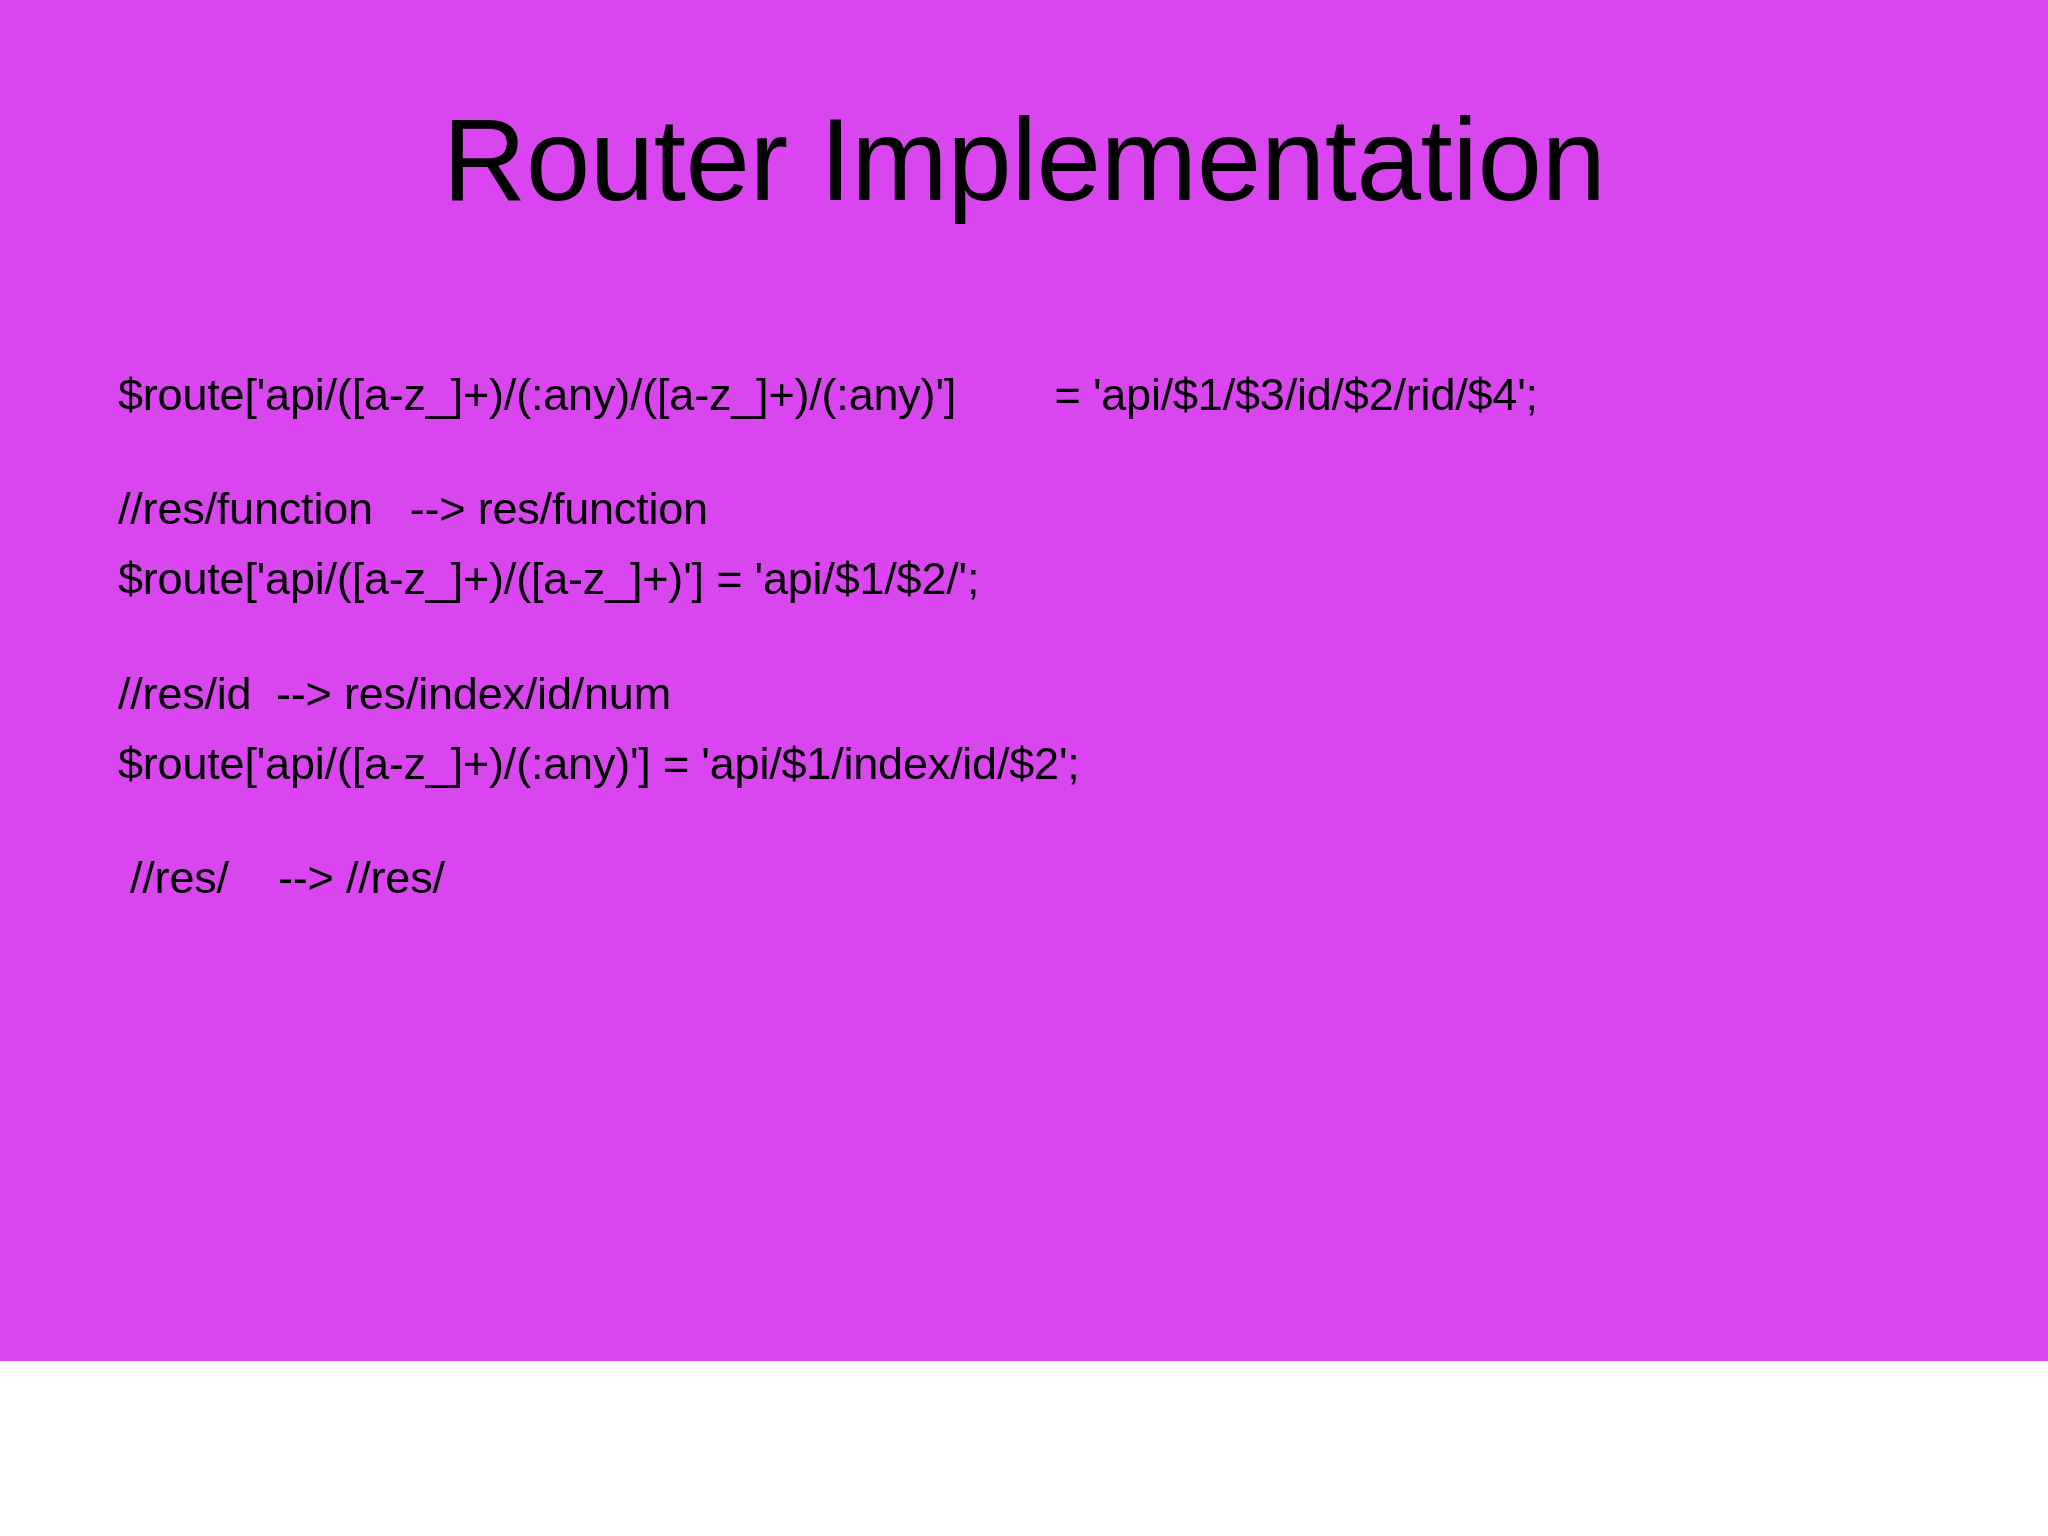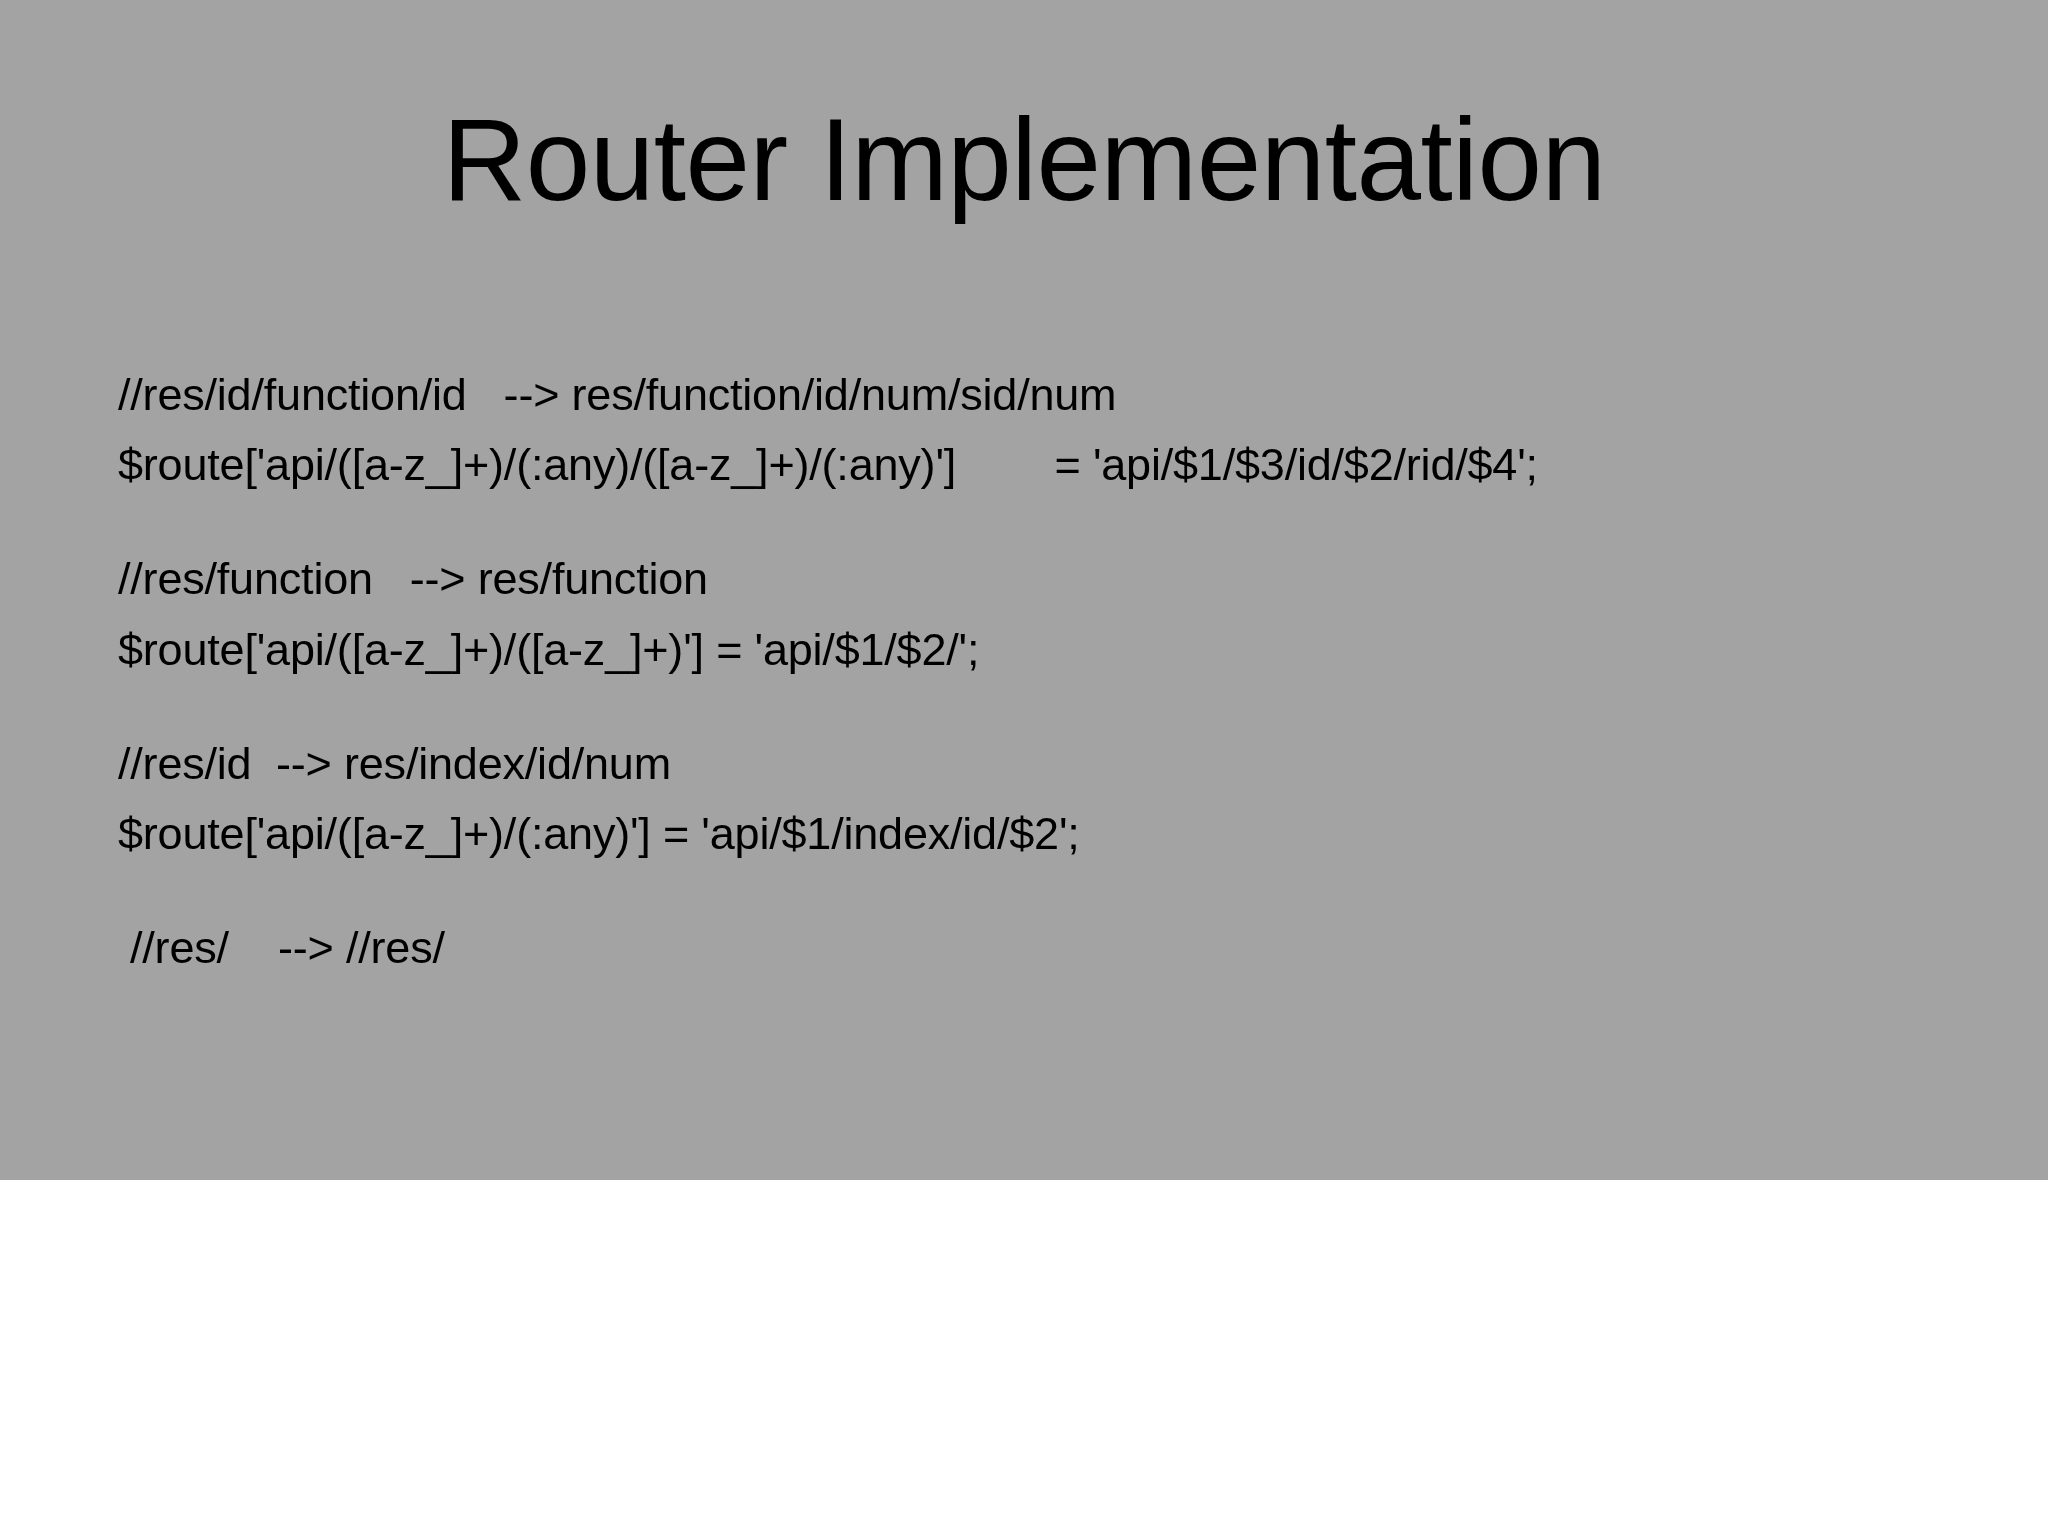--- a/index.html
+++ b/index.html
@@ -17,8 +17,8 @@
   .slide {
     position: relative;
     width: 2048px;
-    height: 1180px;
-    background: #a3a3a3;
+    height: 1361px;
+    background: #d946ef;
     box-sizing: border-box;
   }
   .slide-title {

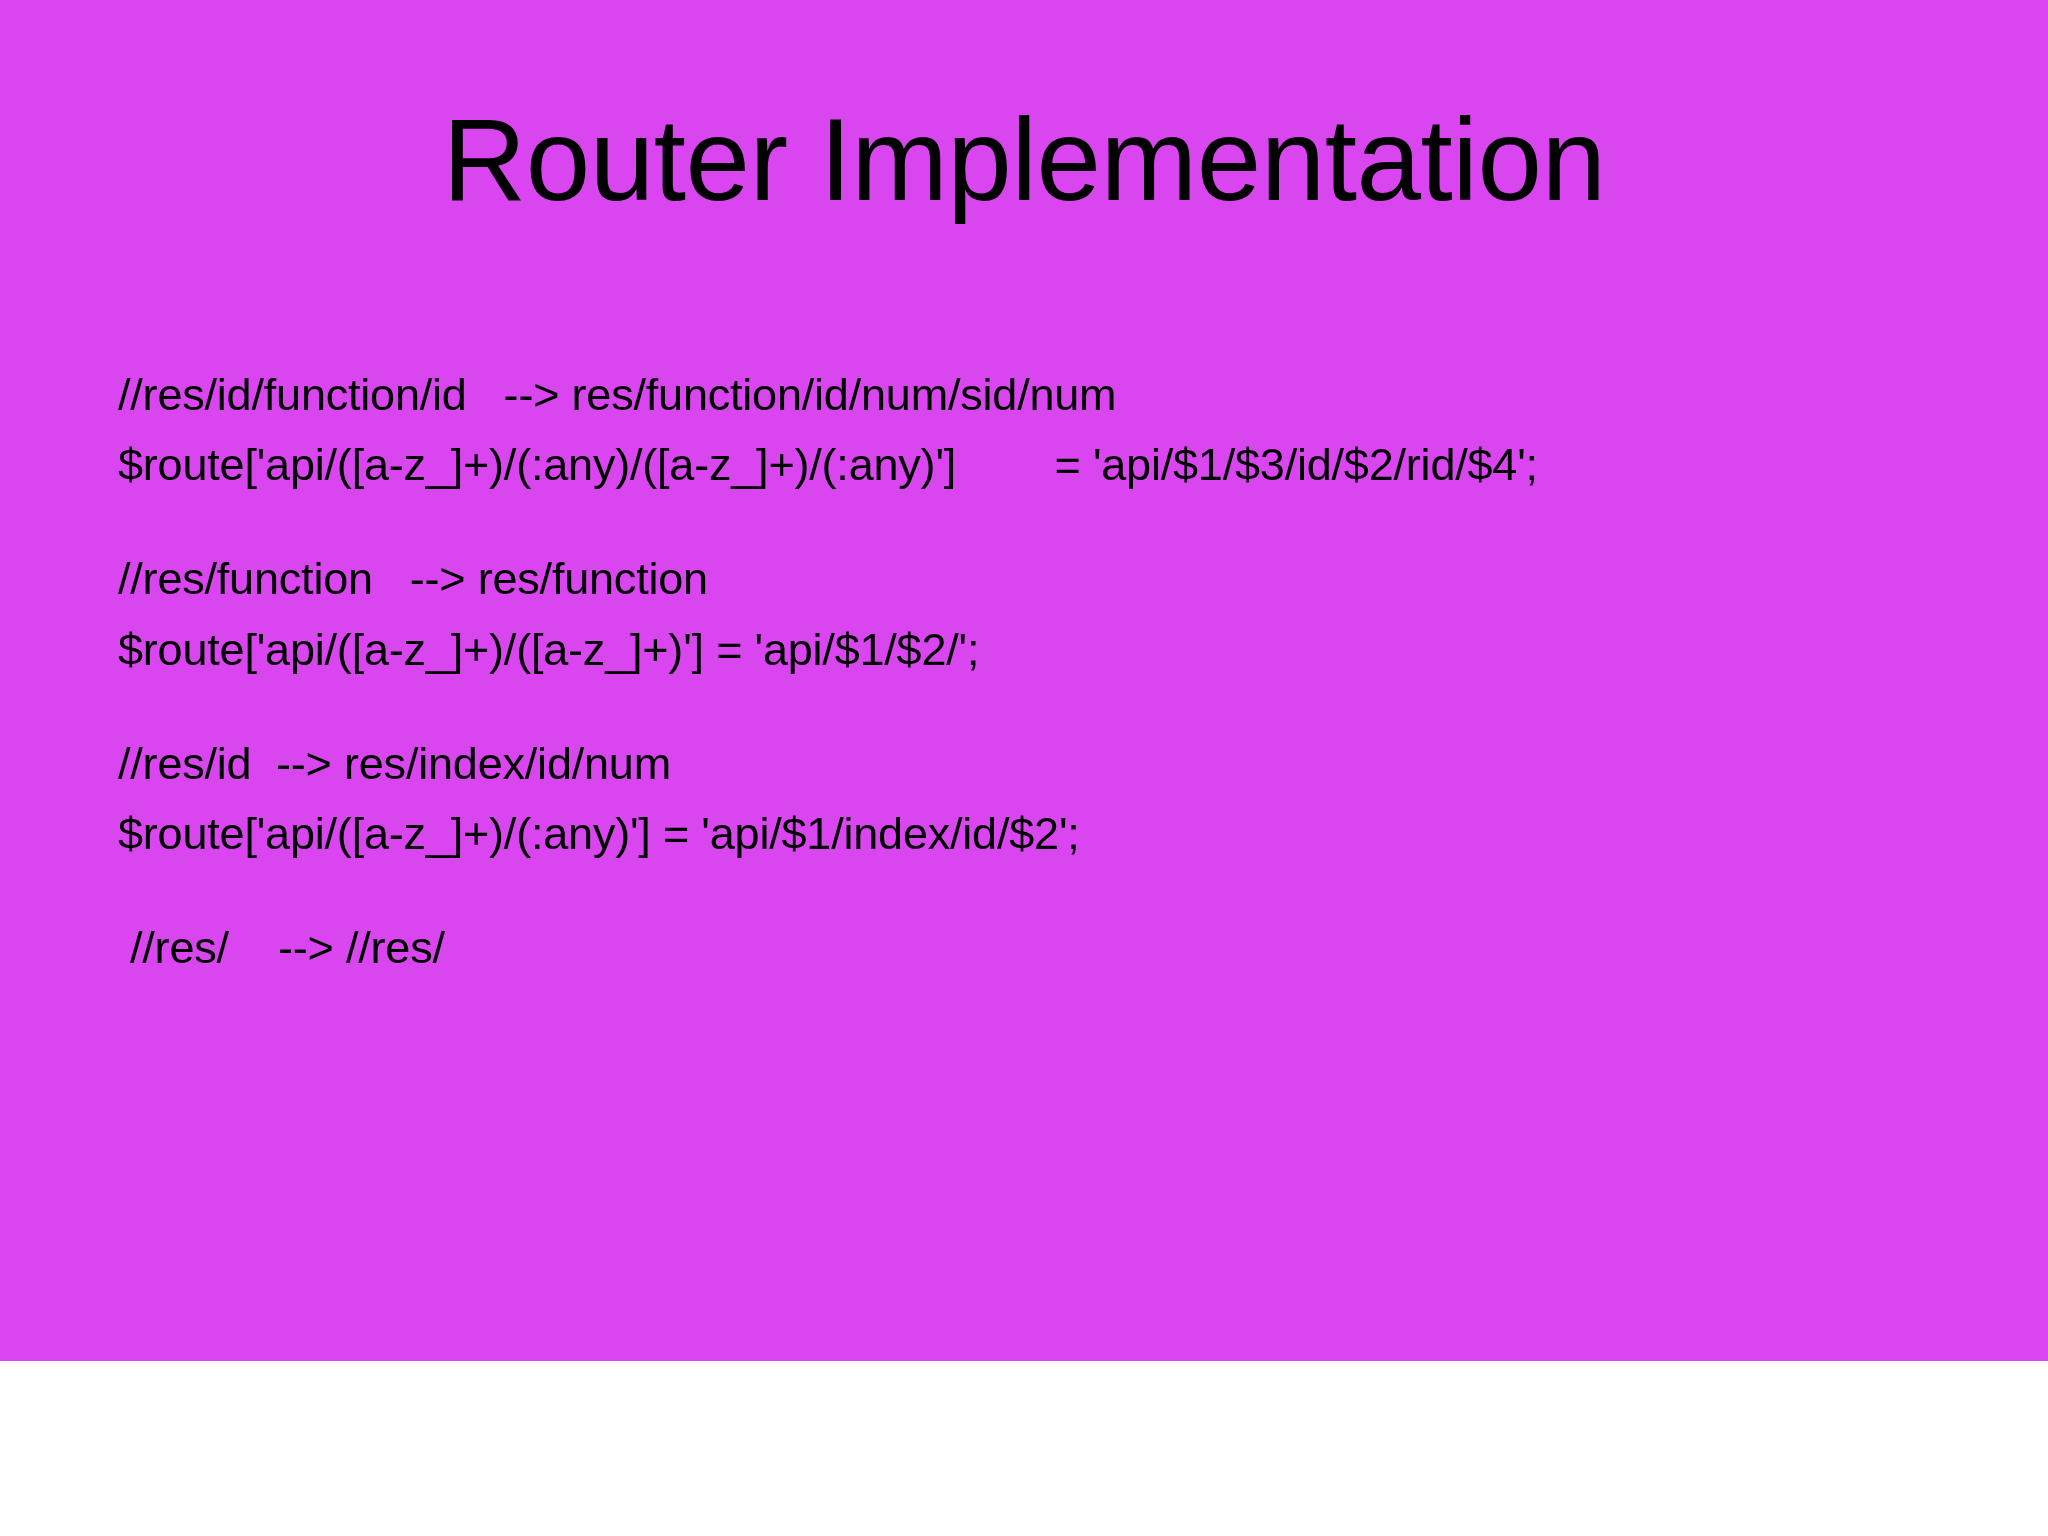--- a/index.html
+++ b/index.html
@@ -68,7 +68,6 @@
   <div class="body-block">
 
     <div class="route-group">
-      <div class="code-line">//res/id/function/id   --&gt; res/function/id/num/sid/num</div>
       <div class="code-line">$route['api/([a-z_]+)/(:any)/([a-z_]+)/(:any)']        = 'api/$1/$3/id/$2/rid/$4';</div>
     </div>
 

